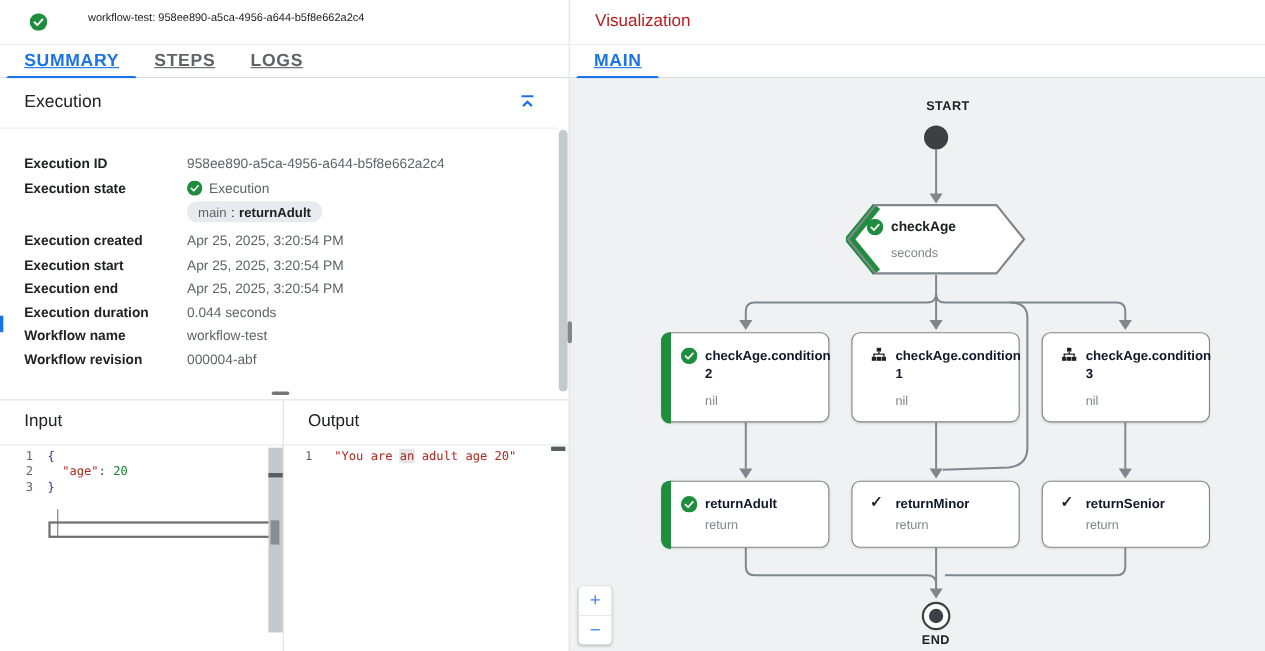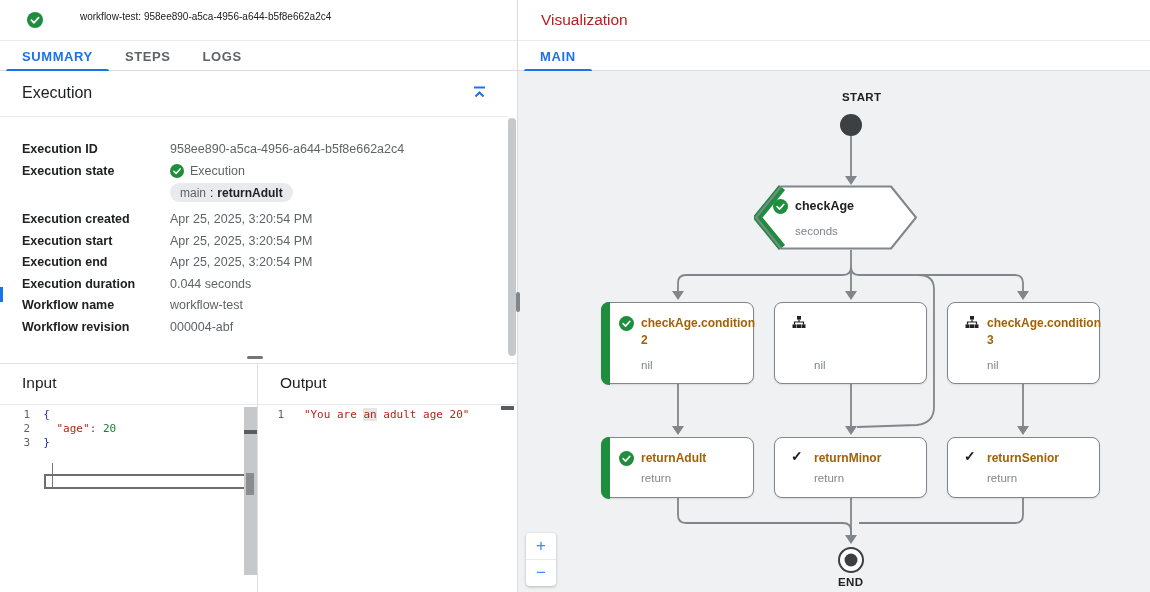--- a/index.html
+++ b/index.html
@@ -16,7 +16,7 @@
   .hdr-icon { position:absolute; left:27px; top:12px; }
   .viz-title { position:absolute; left:23px; top:11px; font-size:15.5px; color:#b91c1c; }
   .tabbar { position:absolute; left:0; top:41px; right:0; height:30px; background:#fff; border-bottom:1px solid #dadce0; display:flex; padding-left:6px; }
-  .tab { height:30px; padding:0 16px; display:flex; align-items:center; font-size:13px; font-weight:700; letter-spacing:.6px; color:#5f6368; position:relative; cursor:pointer; }
+  .tab { height:30px; padding:0 16px; display:flex; align-items:center; font-size:16px; font-weight:700; letter-spacing:.6px; color:#5f6368; position:relative; cursor:pointer;text-decoration:underline; }
   .tab.active { color:#1a73e8; }
   .tab.active::after { content:""; position:absolute; left:0; right:0; bottom:-1px; height:3px; background:#1a73e8; border-radius:2px 2px 0 0; }
 

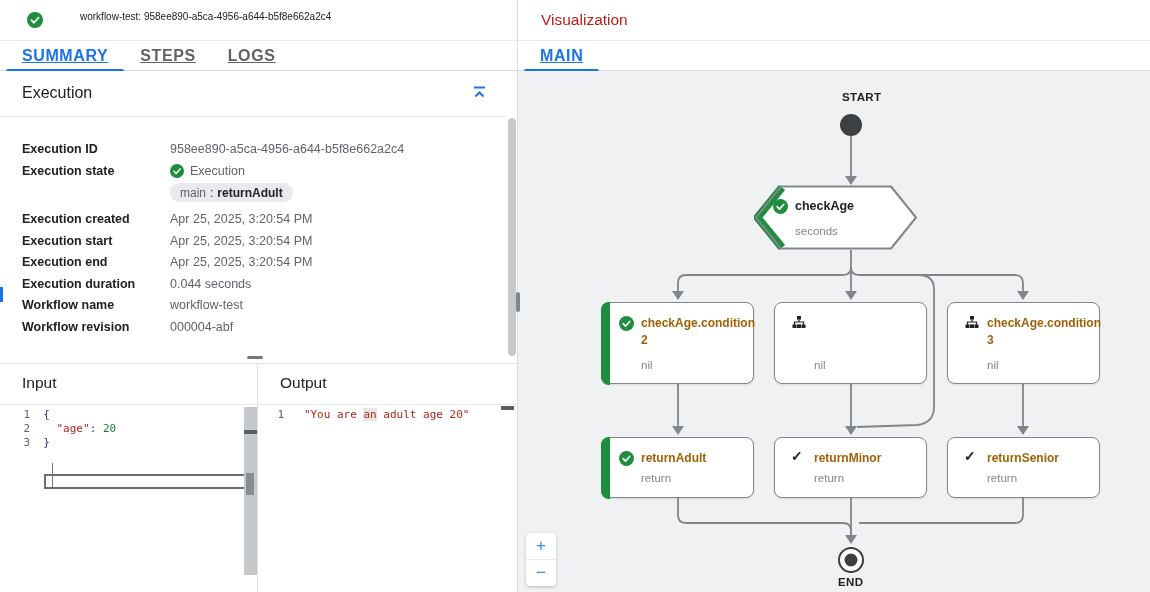--- a/index.html
+++ b/index.html
@@ -63,7 +63,7 @@
   .node-sub { position:absolute; left:39px; font-size:11.5px; color:#80868b; }
   .node-icon { position:absolute; left:17px; top:13px; }
   .plain-check { position:absolute; left:16px; top:10px; font-size:14px; font-weight:700; color:#202124; }
-  .hex-node { position:absolute; left:236px; top:114px; width:164px; height:65px; cursor:pointer; }
+  .hex-node { position:absolute; left:251px; top:114px; width:164px; height:65px; cursor:pointer; }
   .hex-title { position:absolute; left:41px; top:14px; font-size:12.5px; font-weight:700; color:#202124; }
   .hex-sub { position:absolute; left:41px; top:40px; font-size:11.5px; color:#80868b; }
   .hex-icon { position:absolute; left:19px; top:14px; }

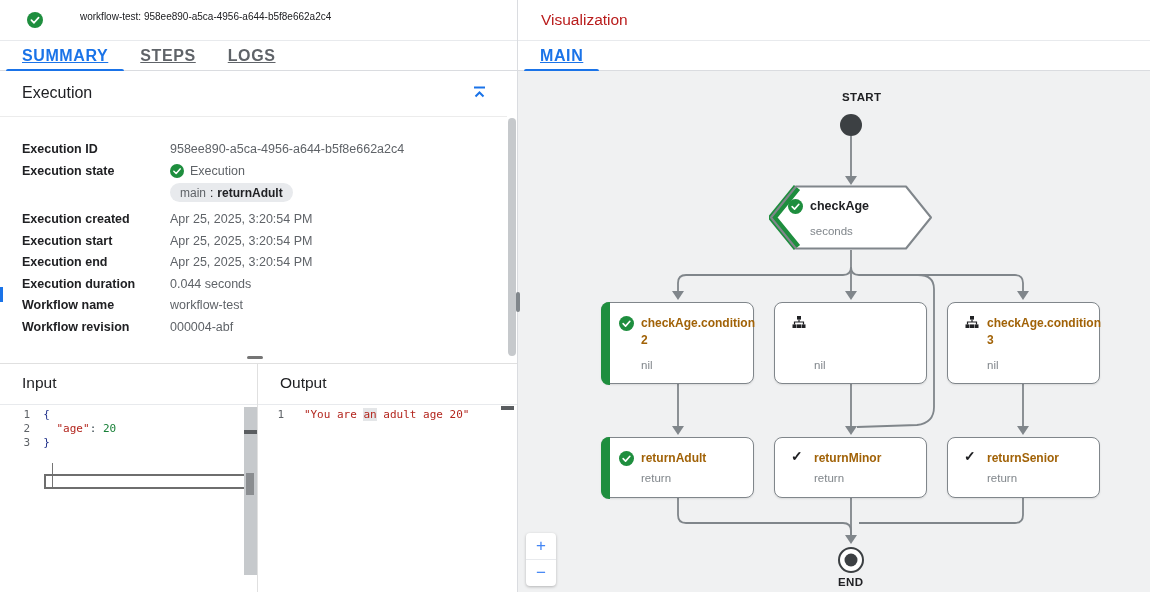--- a/index.html
+++ b/index.html
@@ -59,7 +59,7 @@
   .flow-label { position:absolute; font-size:11.5px; font-weight:700; color:#202124; letter-spacing:.4px; }
   .node { position:absolute; background:#fff; border:1.5px solid #80868b; border-radius:8px; box-shadow:0 1px 2px rgba(0,0,0,.10); cursor:pointer; }
   .gbar { position:absolute; left:-1.5px; top:-1.5px; bottom:-1.5px; width:9px; background:#1e8e3e; border-radius:8px 0 0 8px; }
-  .node-title { position:absolute; left:39px; top:12px; width:108px; font-size:12px; font-weight:700; color:#a16207; line-height:17px; }
+  .node-title { position:absolute; left:39px; top:12px; width:108px; font-size:12px; font-weight:700; color:#0f172a; line-height:17px; }
   .node-sub { position:absolute; left:39px; font-size:11.5px; color:#80868b; }
   .node-icon { position:absolute; left:17px; top:13px; }
   .plain-check { position:absolute; left:16px; top:10px; font-size:14px; font-weight:700; color:#202124; }

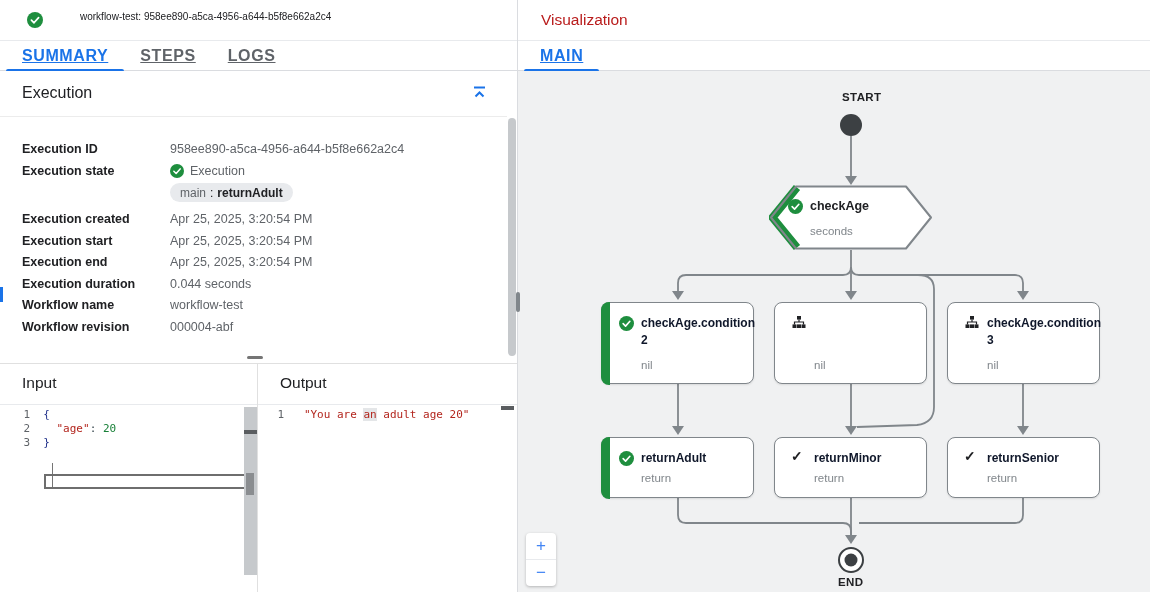--- a/index.html
+++ b/index.html
@@ -256,6 +256,7 @@
             <rect x="9.5" y="8.4" width="4" height="3.6" fill="#202124"></rect>
           </svg>
       </span>
+      <span class="node-title">checkAge.condition 1</span>
       <span class="node-sub" style="top:56px">nil</span>
     </div>
 

